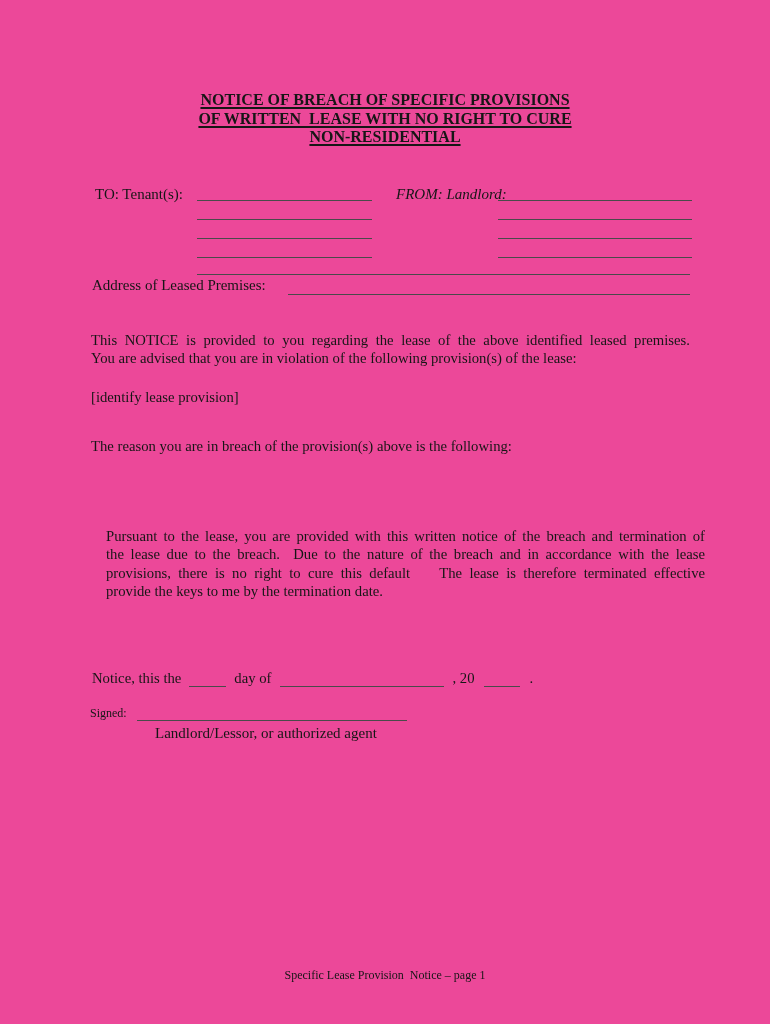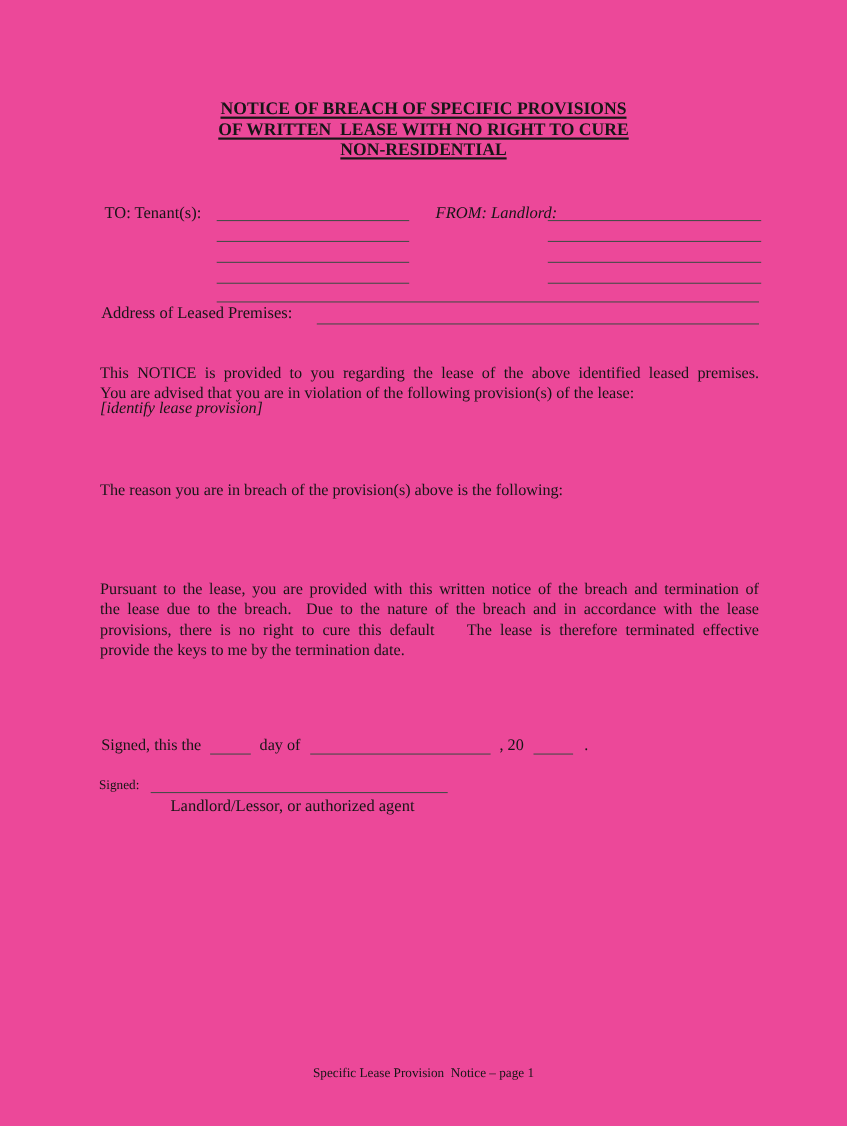--- a/index.html
+++ b/index.html
@@ -56,7 +56,7 @@
     line-height: 18.4px;
   }
   .p-notice   { top: 331px; }
-  .p-identify { top: 362px; font-style: italic; }
+  .p-identify { top: 388px; }
   .p-reason   { top: 437px; }
   .p-pursuant { top: 527px; }
   .jl {

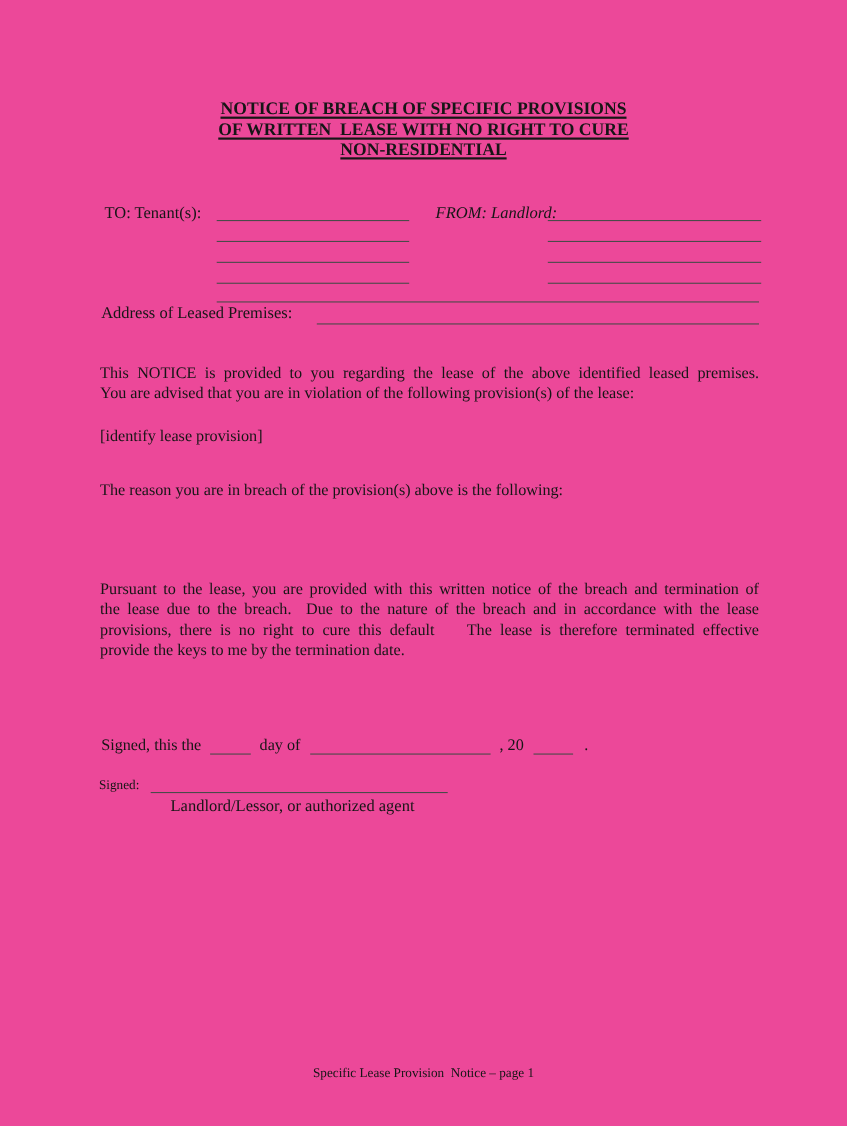--- a/index.html
+++ b/index.html
@@ -58,7 +58,7 @@
   .p-notice   { top: 331px; }
   .p-identify { top: 388px; }
   .p-reason   { top: 437px; }
-  .p-pursuant { top: 527px; }
+  .p-pursuant { top: 527px; margin-left: 15px; }
   .jl {
     text-align: justify;
     text-align-last: justify;

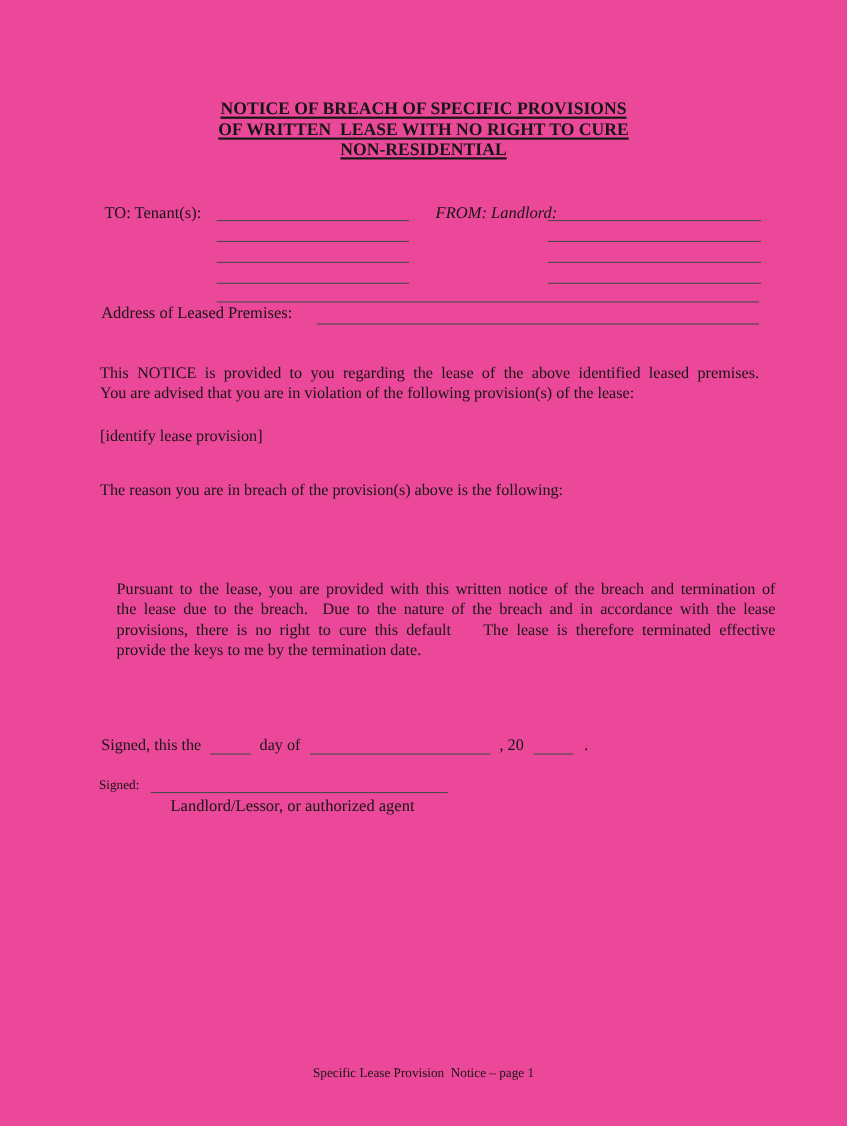--- a/index.html
+++ b/index.html
@@ -151,7 +151,7 @@
     <div class="jl-end">provide the keys to me by the termination date.</div>
   </section>
 
-  <div class="signed-row"><span>Signed, this the</span><span class="blank b-day"></span><span>day of</span><span class="blank b-month"></span><span>, 20</span><span class="blank b-year"></span><span>.</span></div>
+  <div class="signed-row"><span>Notice, this the</span><span class="blank b-day"></span><span>day of</span><span class="blank b-month"></span><span>, 20</span><span class="blank b-year"></span><span>.</span></div>
 
   <div class="sig-row"><span>Signed:</span><span class="blank b-sig"></span></div>
   <div class="sig-caption">Landlord/Lessor, or authorized agent</div>

